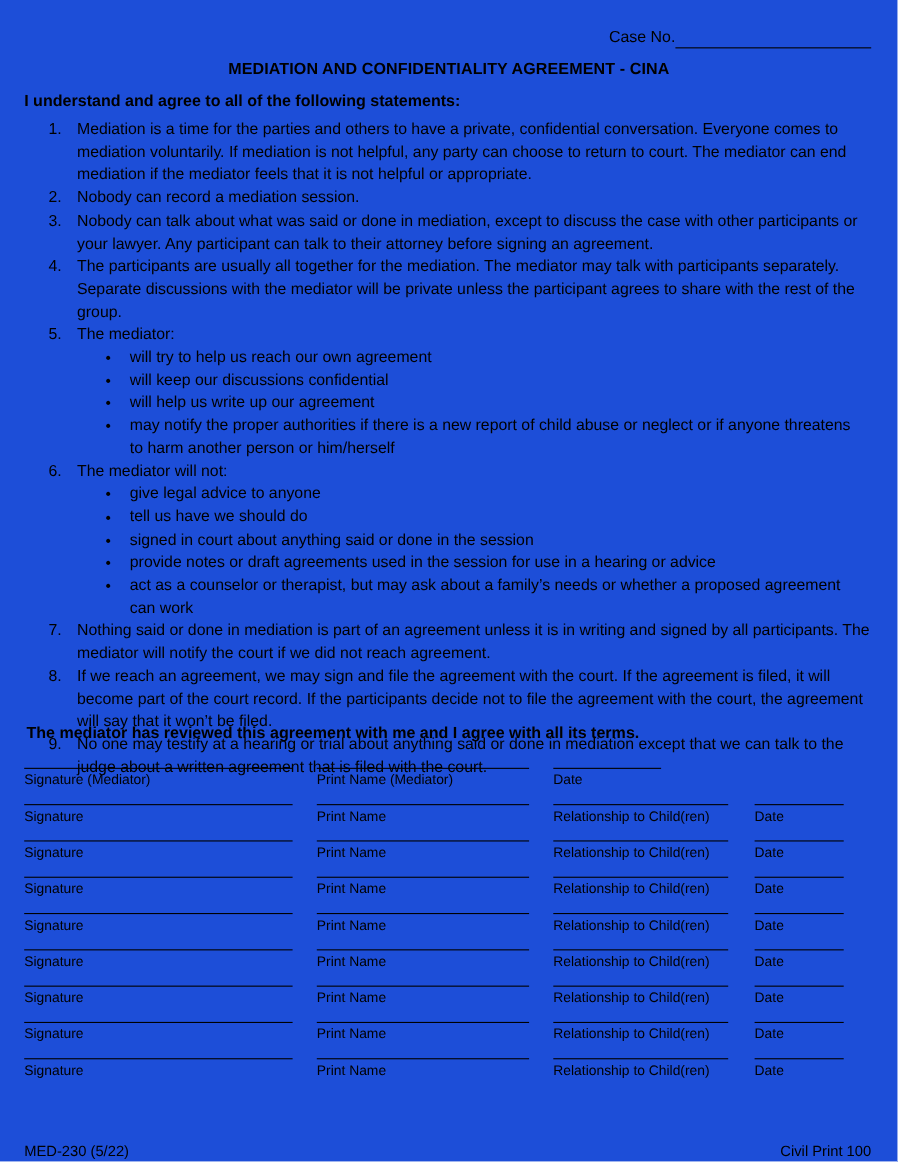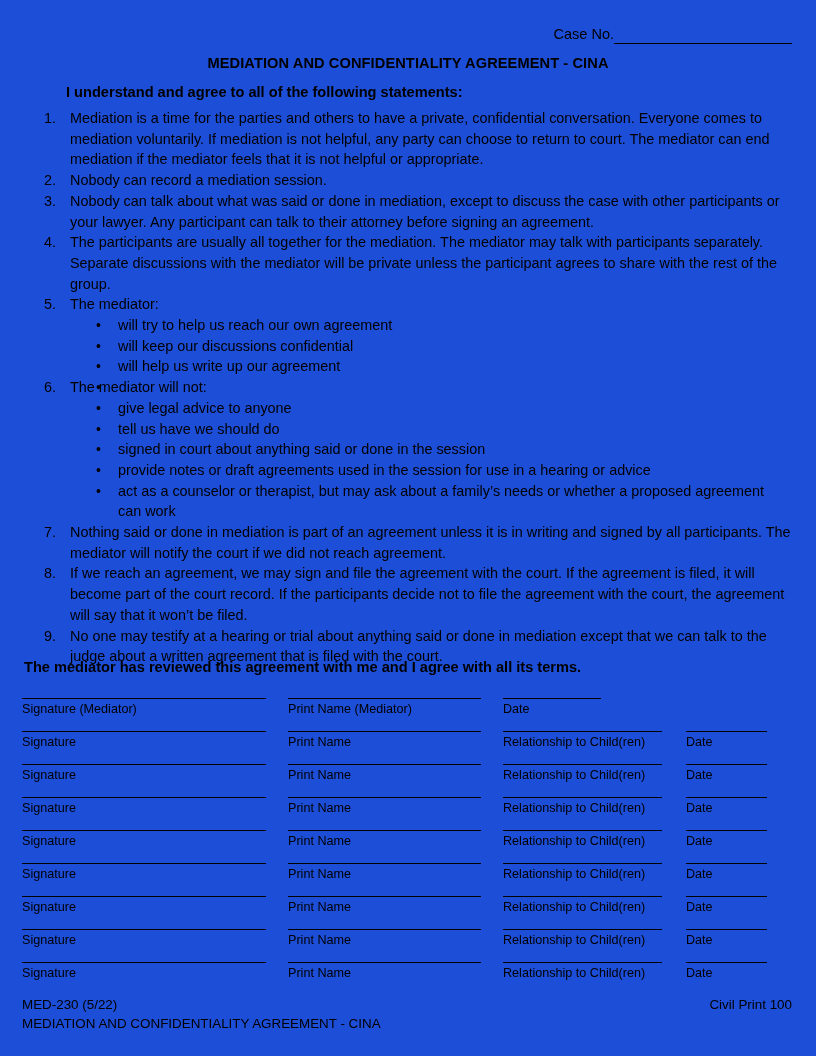--- a/index.html
+++ b/index.html
@@ -59,7 +59,6 @@
     left: 22px;
     font-size: 14.6px;
     font-weight: bold;
-    margin-left: 44px;
   }
 
   

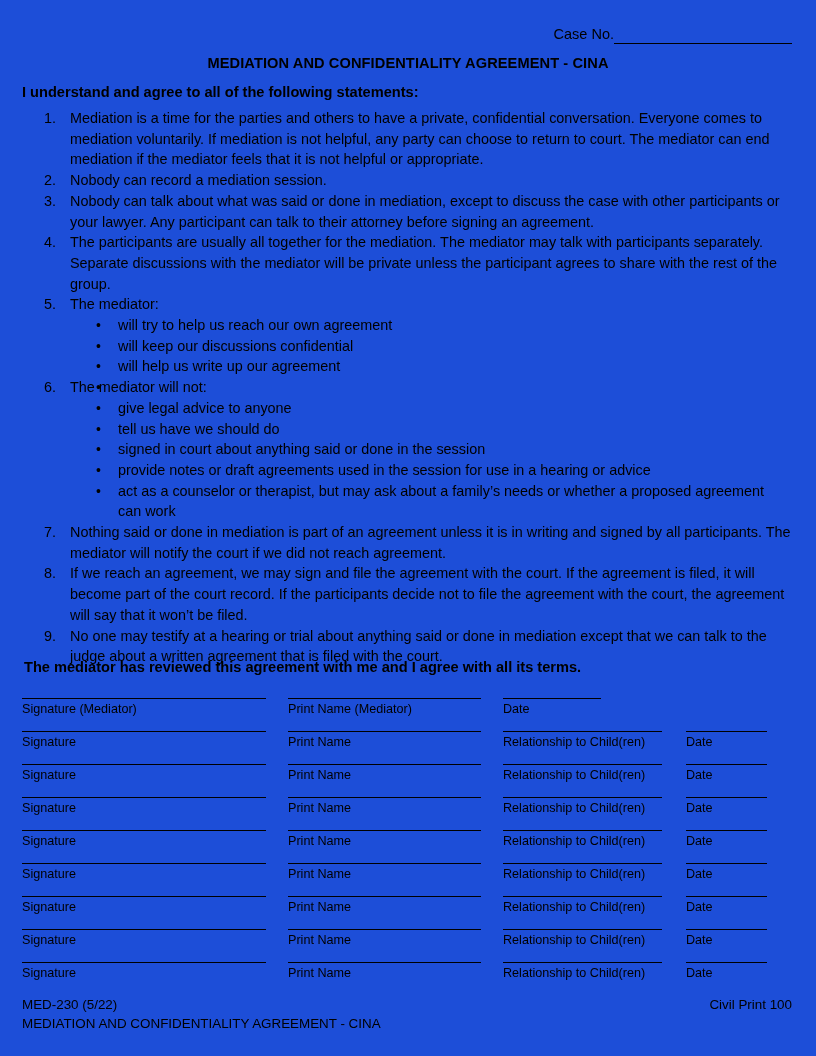--- a/index.html
+++ b/index.html
@@ -184,7 +184,7 @@
         <div class="bullet-item"><span class="dot">•</span><span>will try to help us reach our own agreement</span></div>
         <div class="bullet-item"><span class="dot">•</span><span>will keep our discussions confidential</span></div>
         <div class="bullet-item"><span class="dot">•</span><span>will help us write up our agreement</span></div>
-        <div class="bullet-item"><span class="dot">•</span></div>
+        <div class="bullet-item"><span class="dot">•</span><span>may notify the proper authorities if there is a new report of child abuse or neglect or if anyone threatens to harm another person or him/herself</span></div>
       </div>
       <div class="num-item"><span class="marker">6.</span><span>The mediator will not:</span></div>
       <div class="bullet-list">

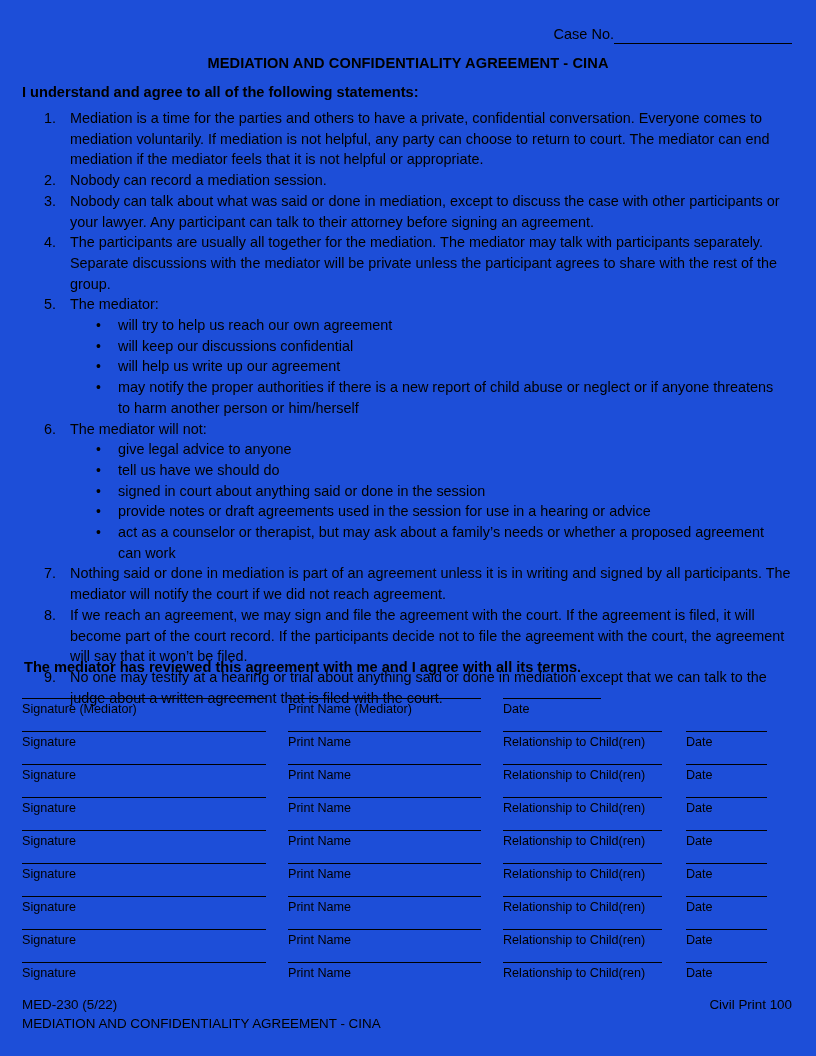--- a/index.html
+++ b/index.html
@@ -155,6 +155,7 @@
     display: flex;
     justify-content: space-between;
     align-items: flex-start;
+    margin-top: 42px;
   }
   .footer-bottom {
     margin-top: 1px;

